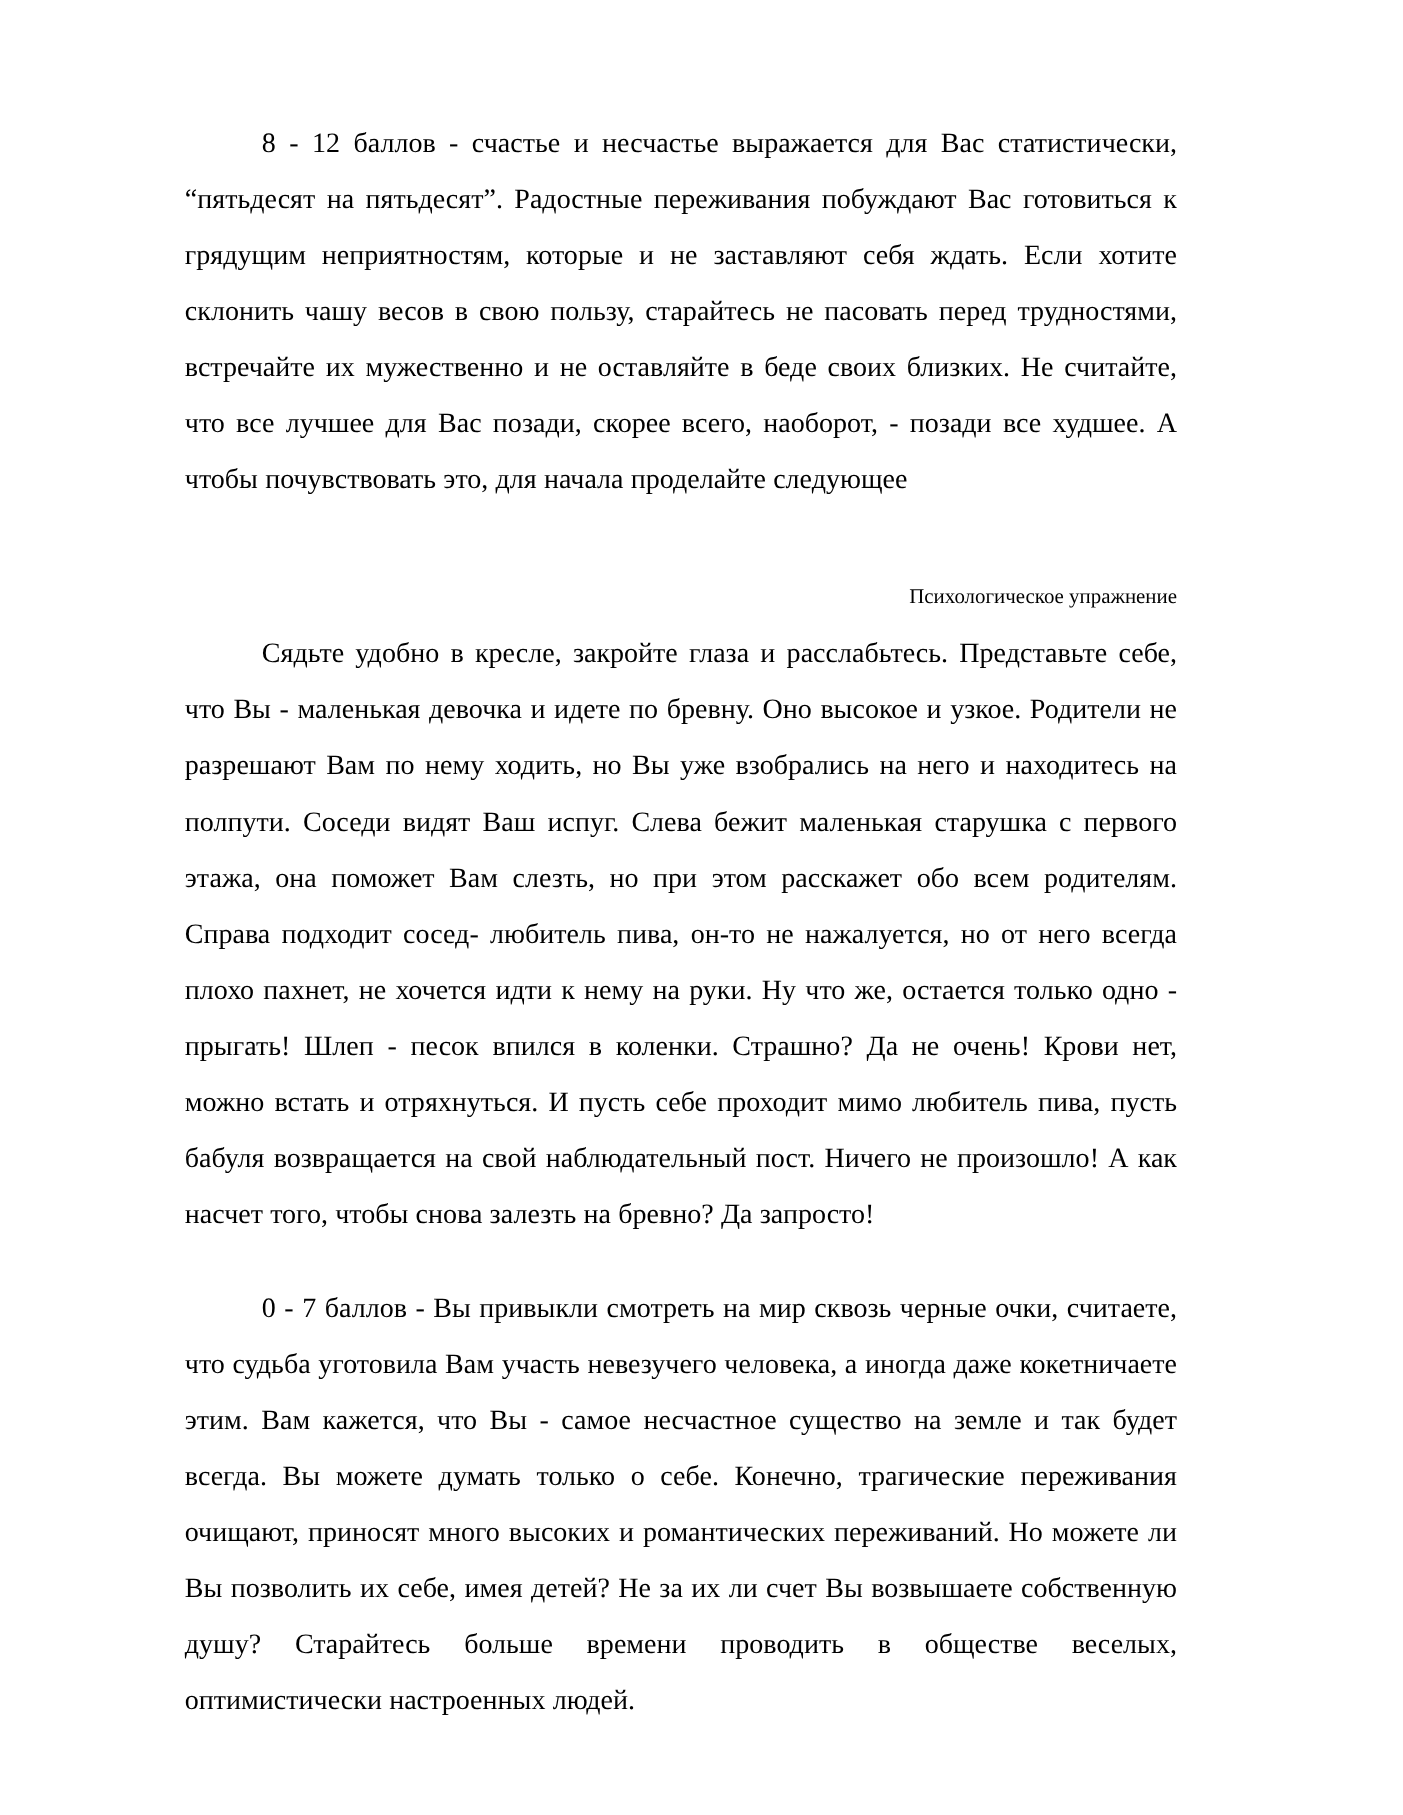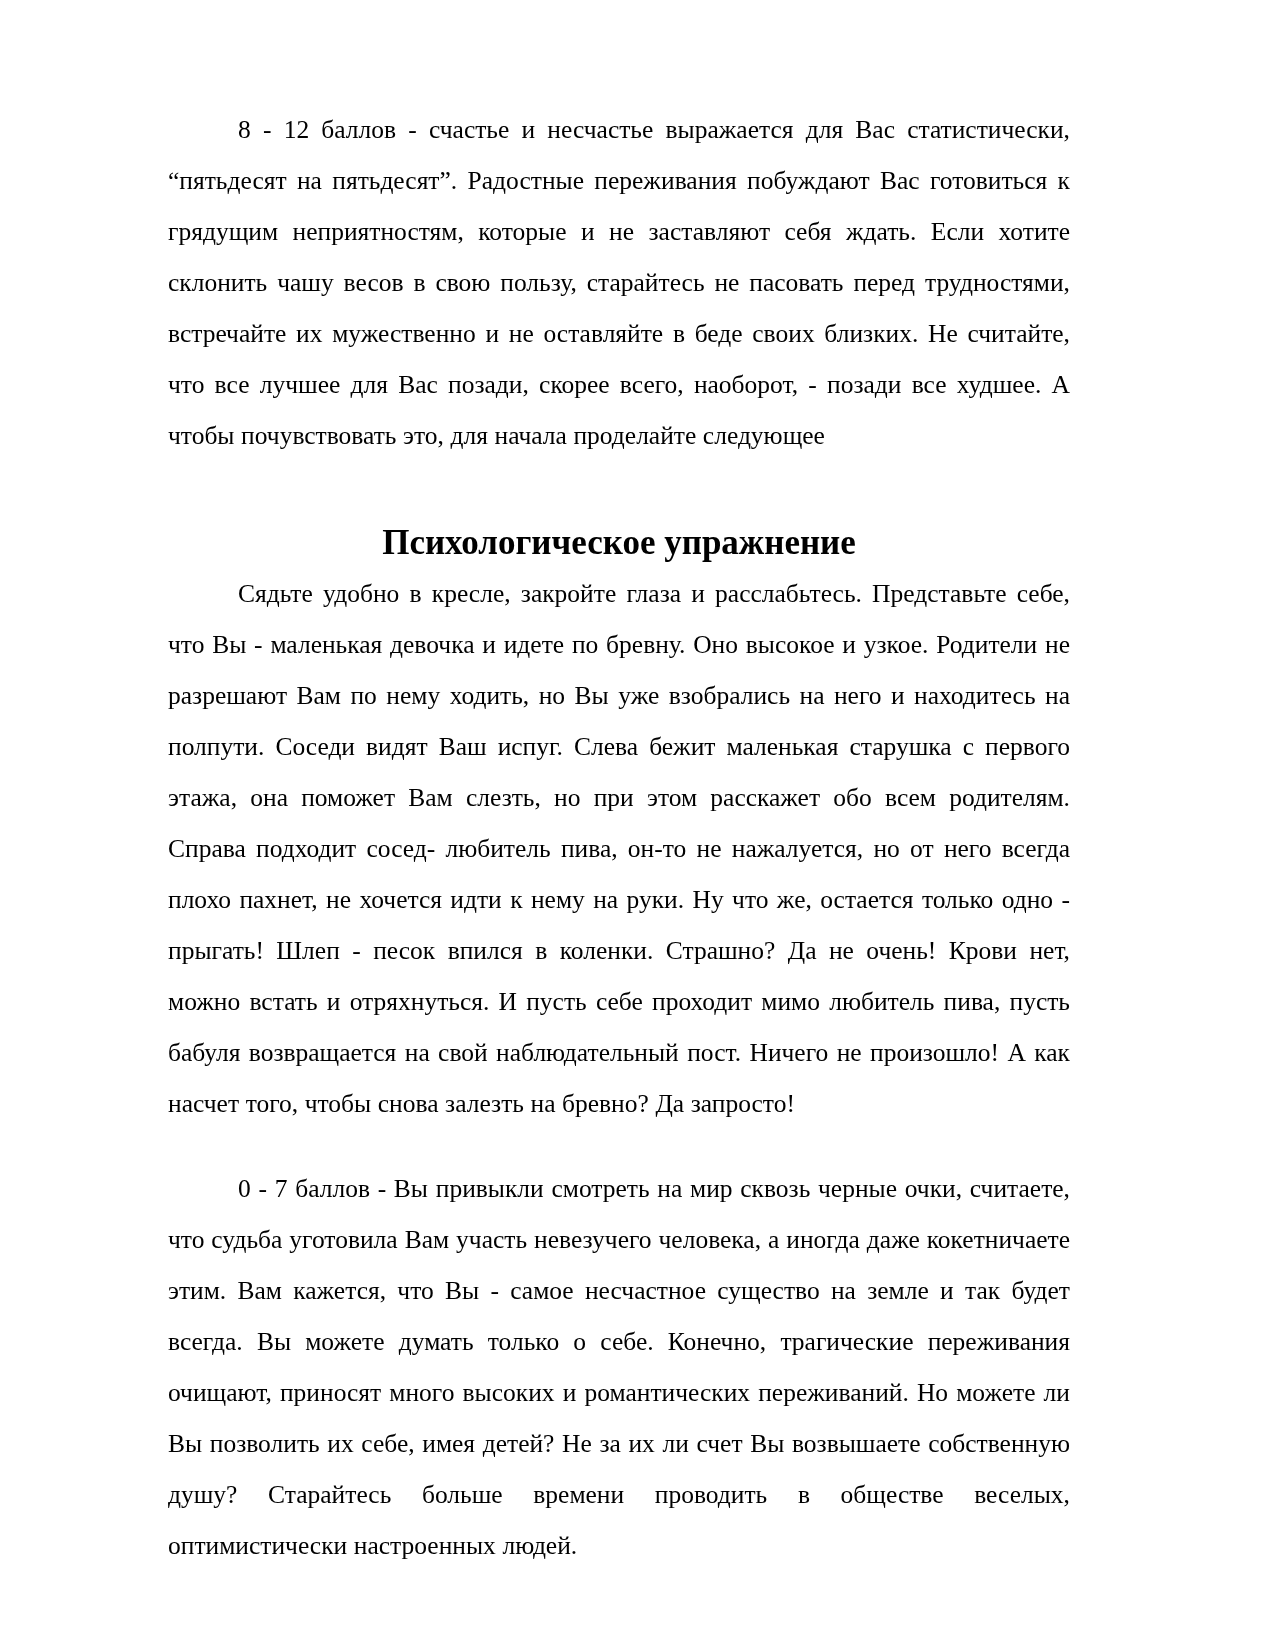--- a/index.html
+++ b/index.html
@@ -38,10 +38,10 @@
   }
   h2.section-heading {
     margin: 0;
-    font-size: 35px;
+    font-size: 19px;
     line-height: 51px;
-    font-weight: bold;
-    text-align: center;
+    font-weight: normal;
+    text-align: right;
     text-indent: 0;
   }
   .gap-sm { height: 34px; }

